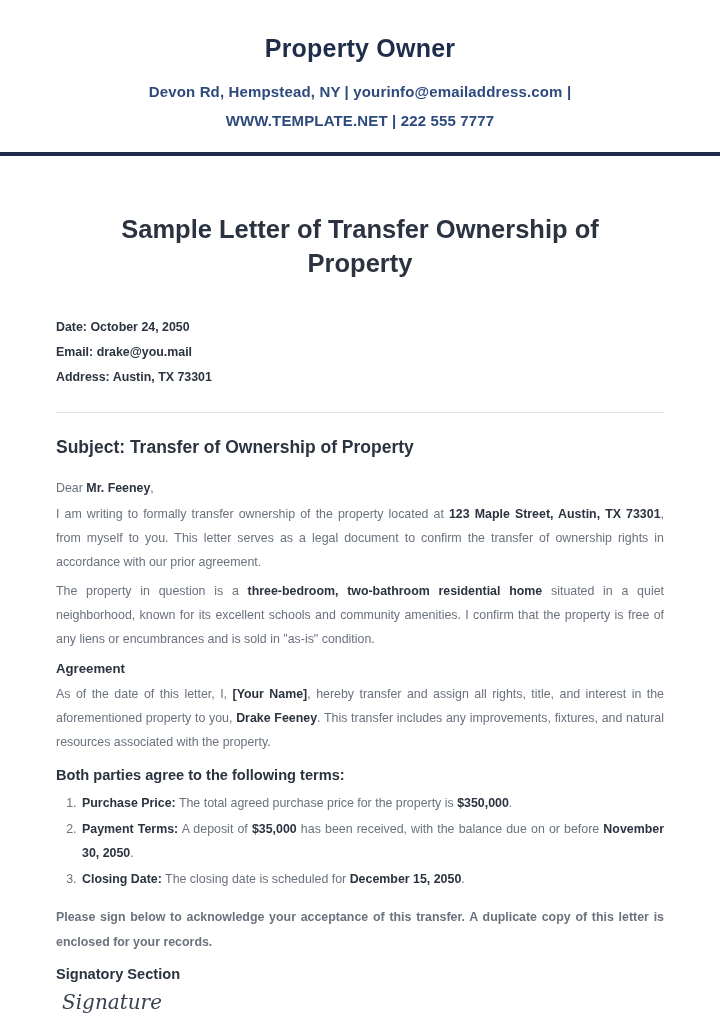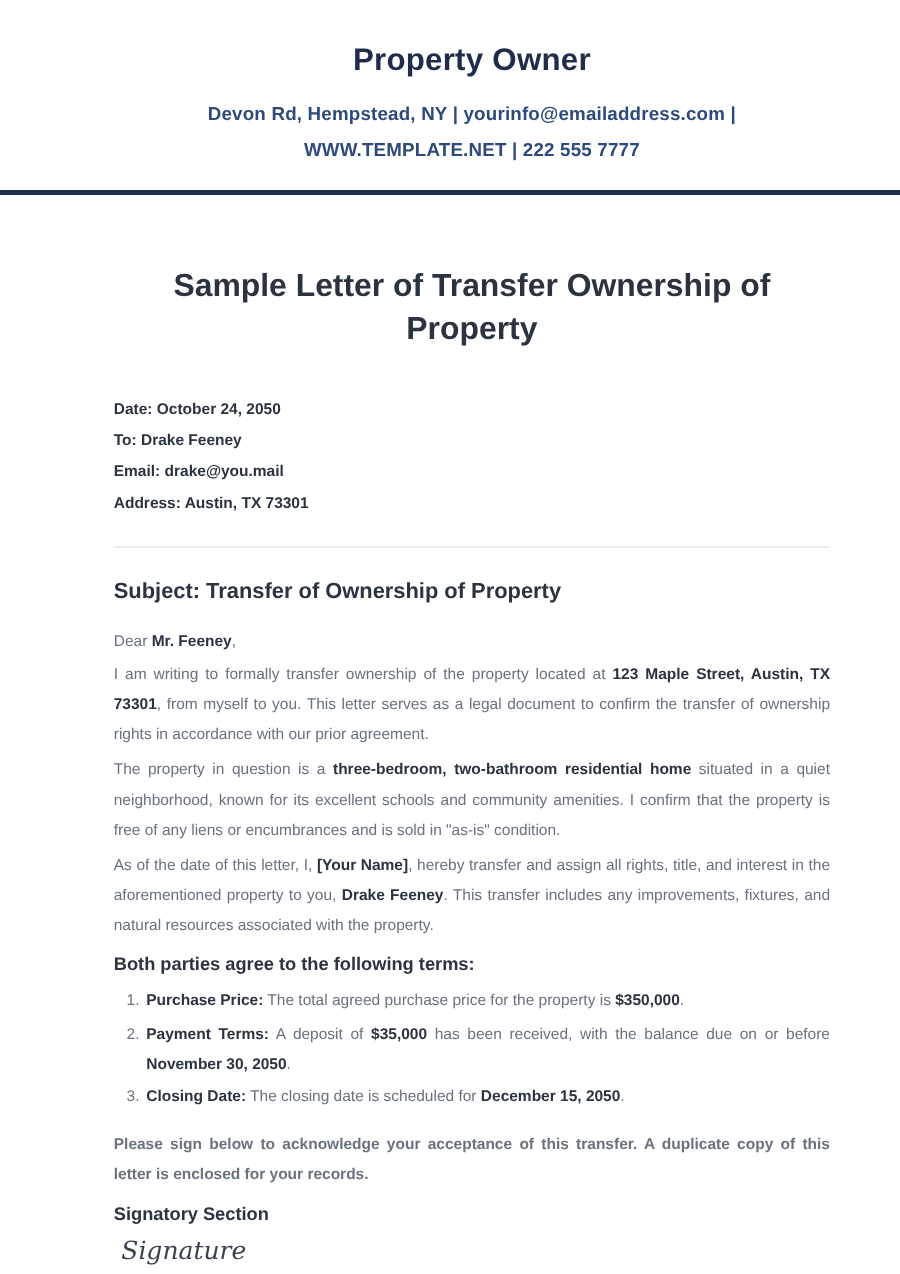--- a/index.html
+++ b/index.html
@@ -21,7 +21,6 @@
     height: 1017px;
     background: #ffffff;
     box-sizing: border-box;
-    padding-left: 35px;
   }
 
   

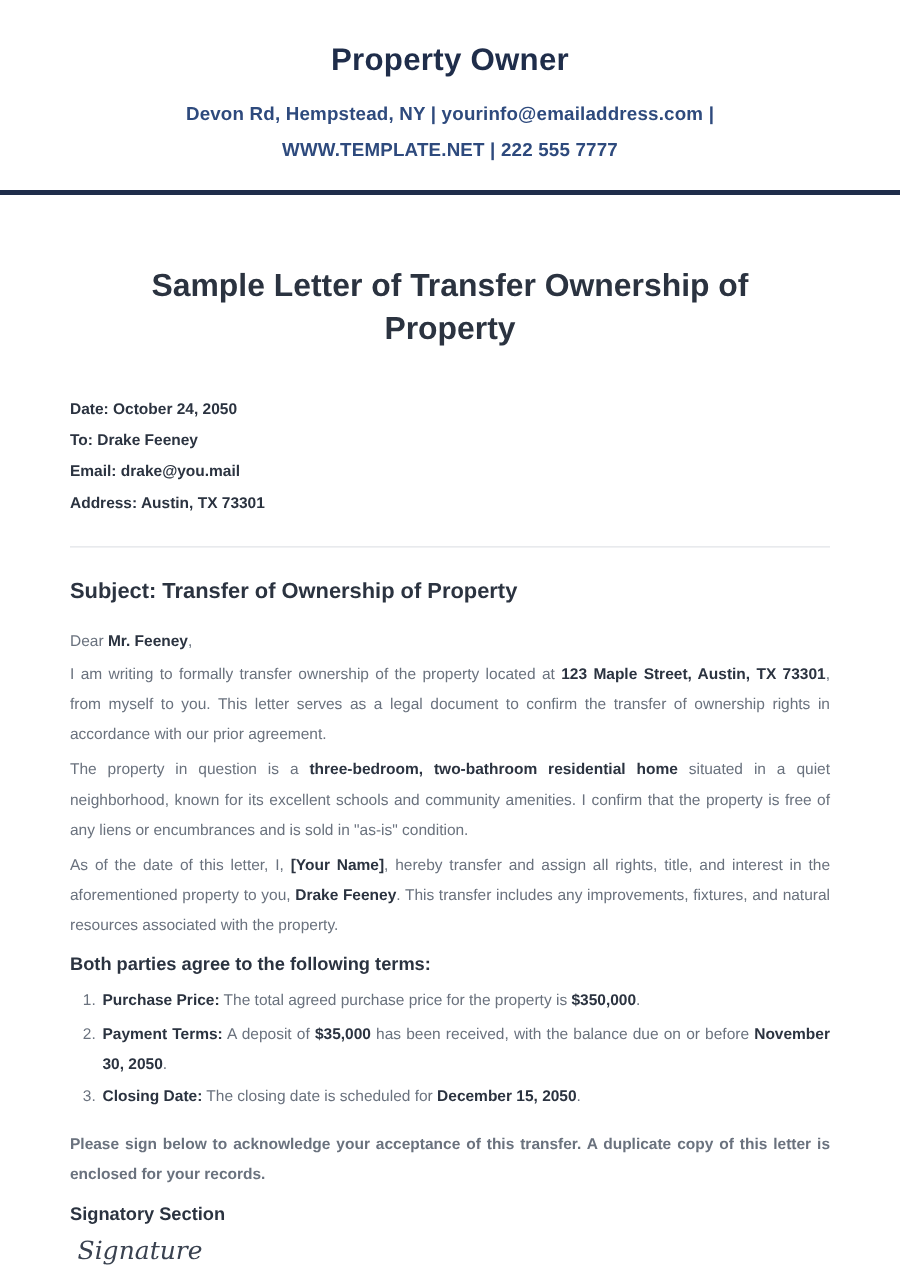--- a/index.html
+++ b/index.html
@@ -189,10 +189,6 @@
         <span>October 24, 2050</span>
       </div>
       <div>
-        <span>To:</span>
-        <span>Drake Feeney</span>
-      </div>
-      <div>
         <span>Email:</span>
         <span>drake@you.mail</span>
       </div>

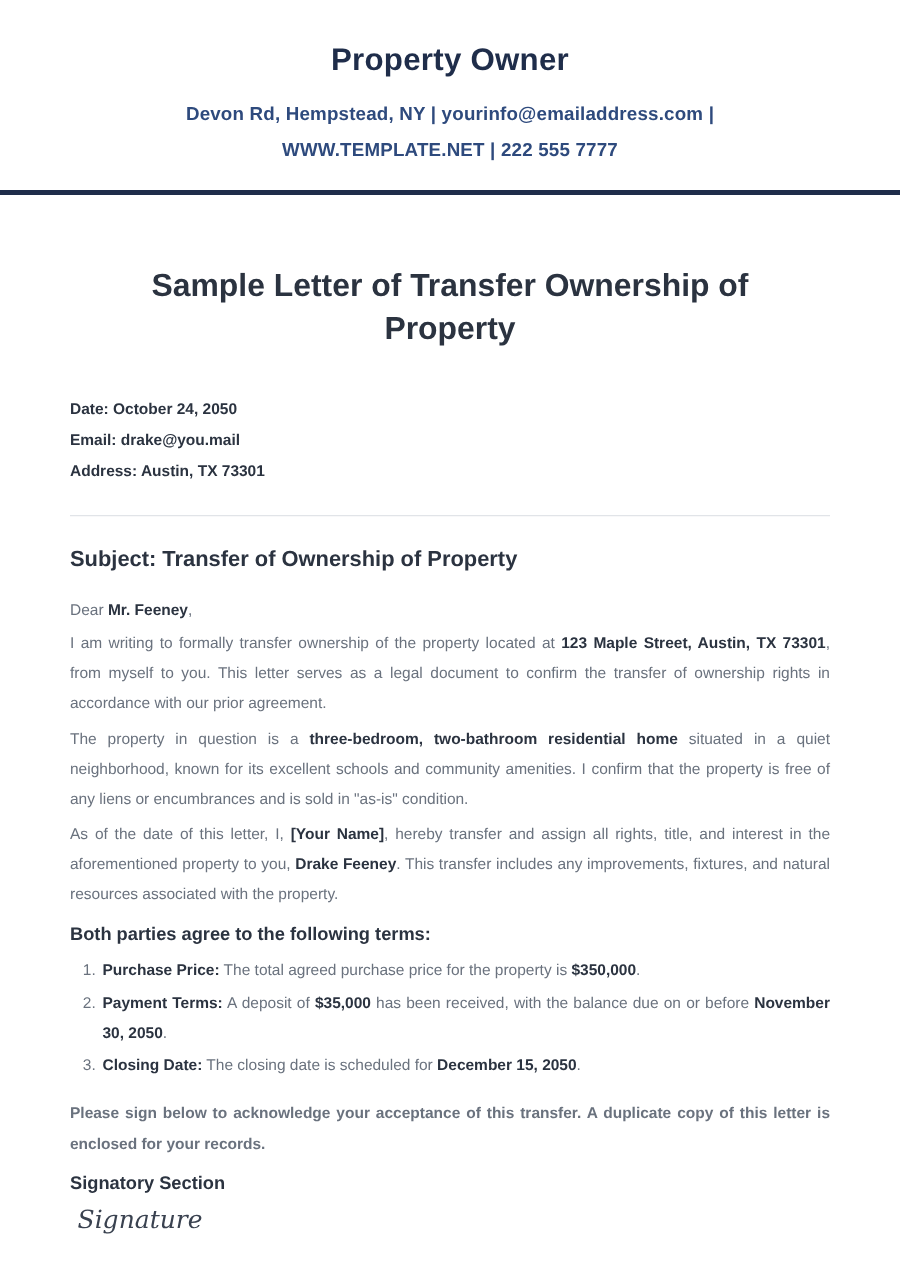--- a/index.html
+++ b/index.html
@@ -214,6 +214,7 @@
       <span>The property in question is a </span><strong>three-bedroom, two-bathroom residential home</strong><span> situated in a quiet neighborhood, known for its excellent schools and community amenities. I confirm that the property is free of any liens or encumbrances and is sold in "as-is" condition.</span>
     </p>
 
+    <h3 class="sub-head">Agreement</h3>
 
     <p class="para">
       <span>As of the date of this letter, I, </span><strong>[Your Name]</strong><span>, hereby transfer and assign all rights, title, and interest in the aforementioned property to you, </span><strong>Drake Feeney</strong><span>. This transfer includes any improvements, fixtures, and natural resources associated with the property.</span>

